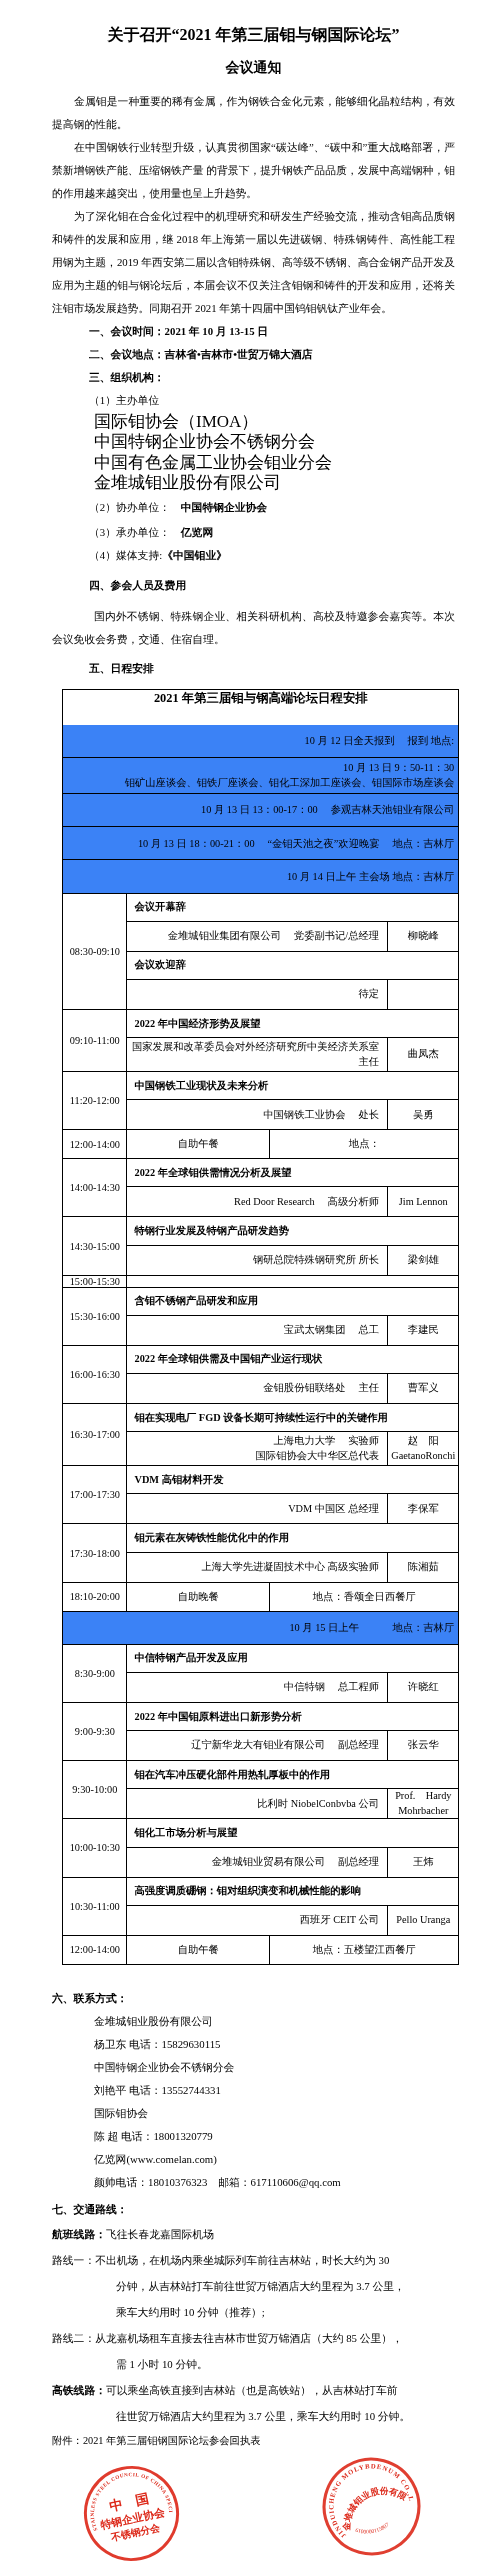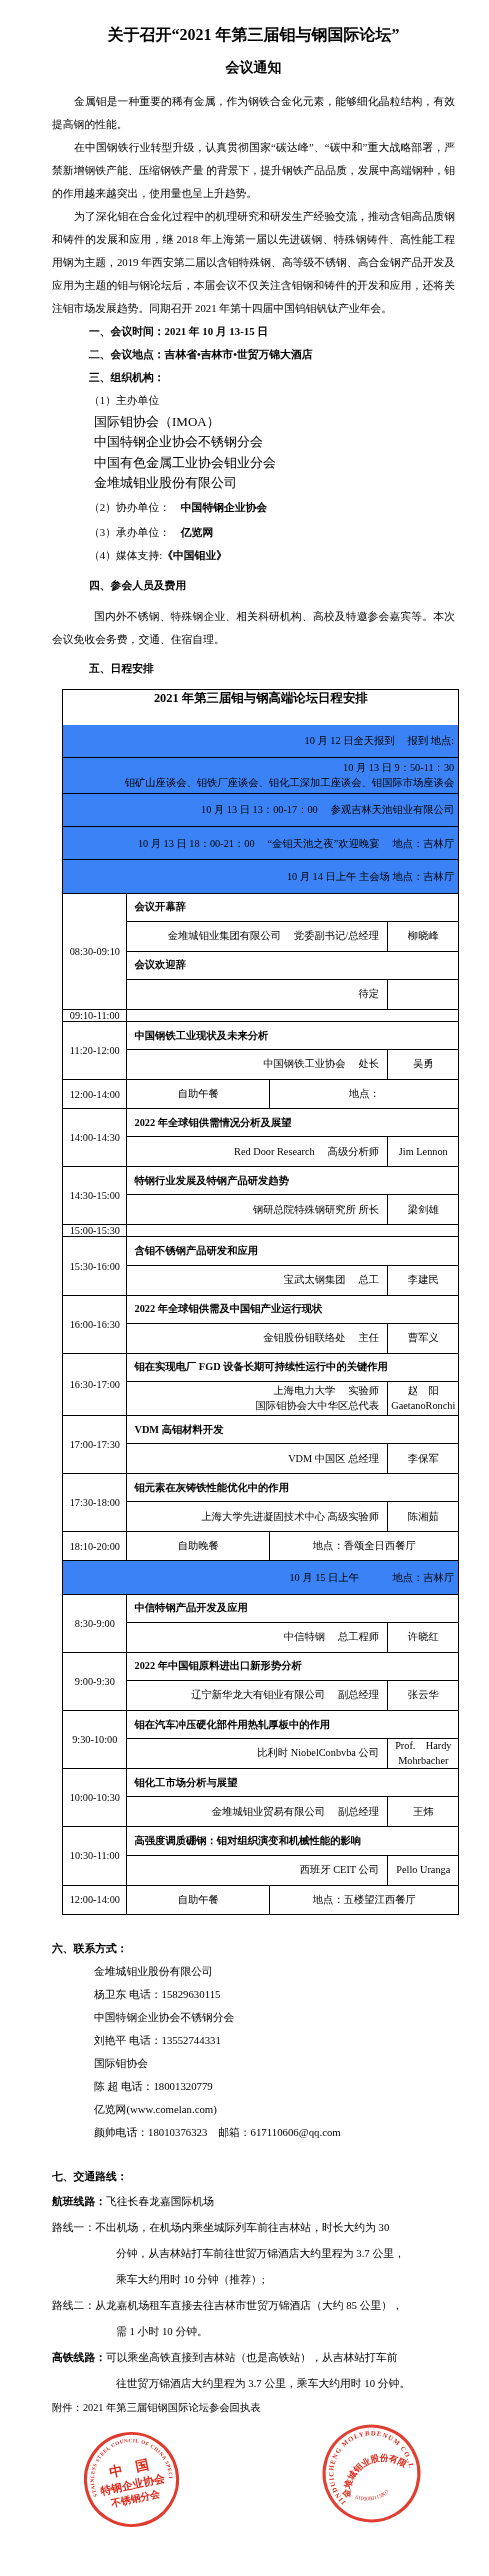--- a/index.html
+++ b/index.html
@@ -14,7 +14,7 @@
   .ind2{text-indent:42px;margin-top:8px;}
   .sec{font-size:10.8px;line-height:23px;margin:0 0 0 37px;}
   .sec b, .b{font-weight:bold;}
-  .orgname{font-size:13px;line-height:20.6px;margin:0 0 0 42px;}
+  .orgname{font-size:17px;line-height:20.6px;margin:0 0 0 42px;}
   
   .sched{border:1.5px solid #000;margin:8.2px 0 0 10.3px;width:395px;font-size:10.3px;}
   .sched .row{border-top:1px solid #000;display:flex;align-items:stretch;}

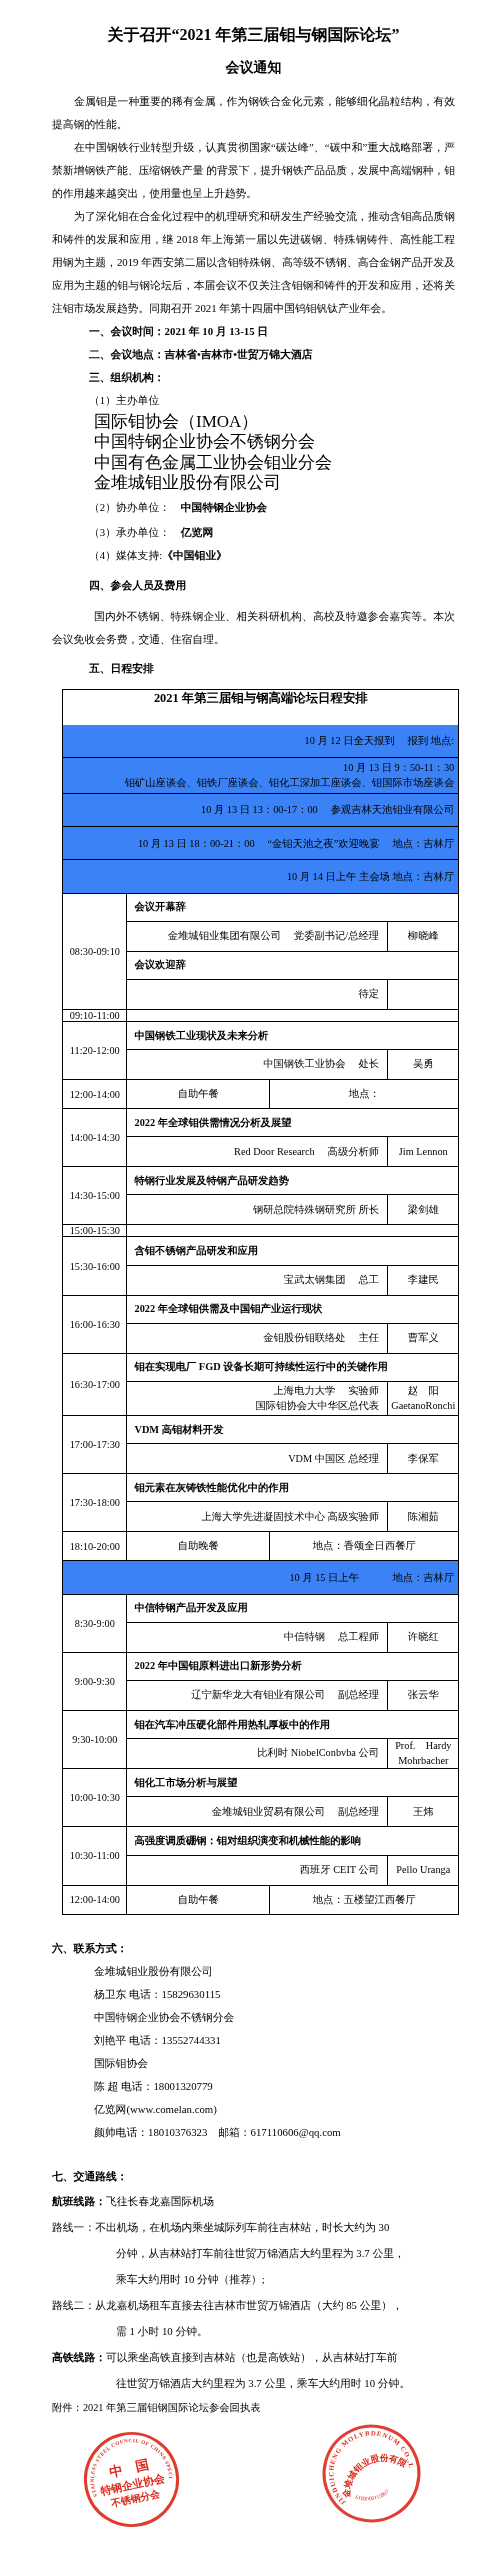--- a/index.html
+++ b/index.html
@@ -132,6 +132,17 @@
         </div>
         <div class="row">
           <div class="stime">09:10-11:00</div>
+          <div class="scontent">
+            <div class="ssub stitle">2022 年中国经济形势及展望</div>
+            <div class="ssub sorgrow">
+              <div class="sorg">
+                <div class="">国家发展和改革委员会对外经济研究所中美经济关系室　 主任</div>
+              </div>
+              <div class="sname">
+                <div class="">曲凤杰</div>
+              </div>
+            </div>
+          </div>
         </div>
         <div class="row">
           <div class="stime">11:20-12:00</div>

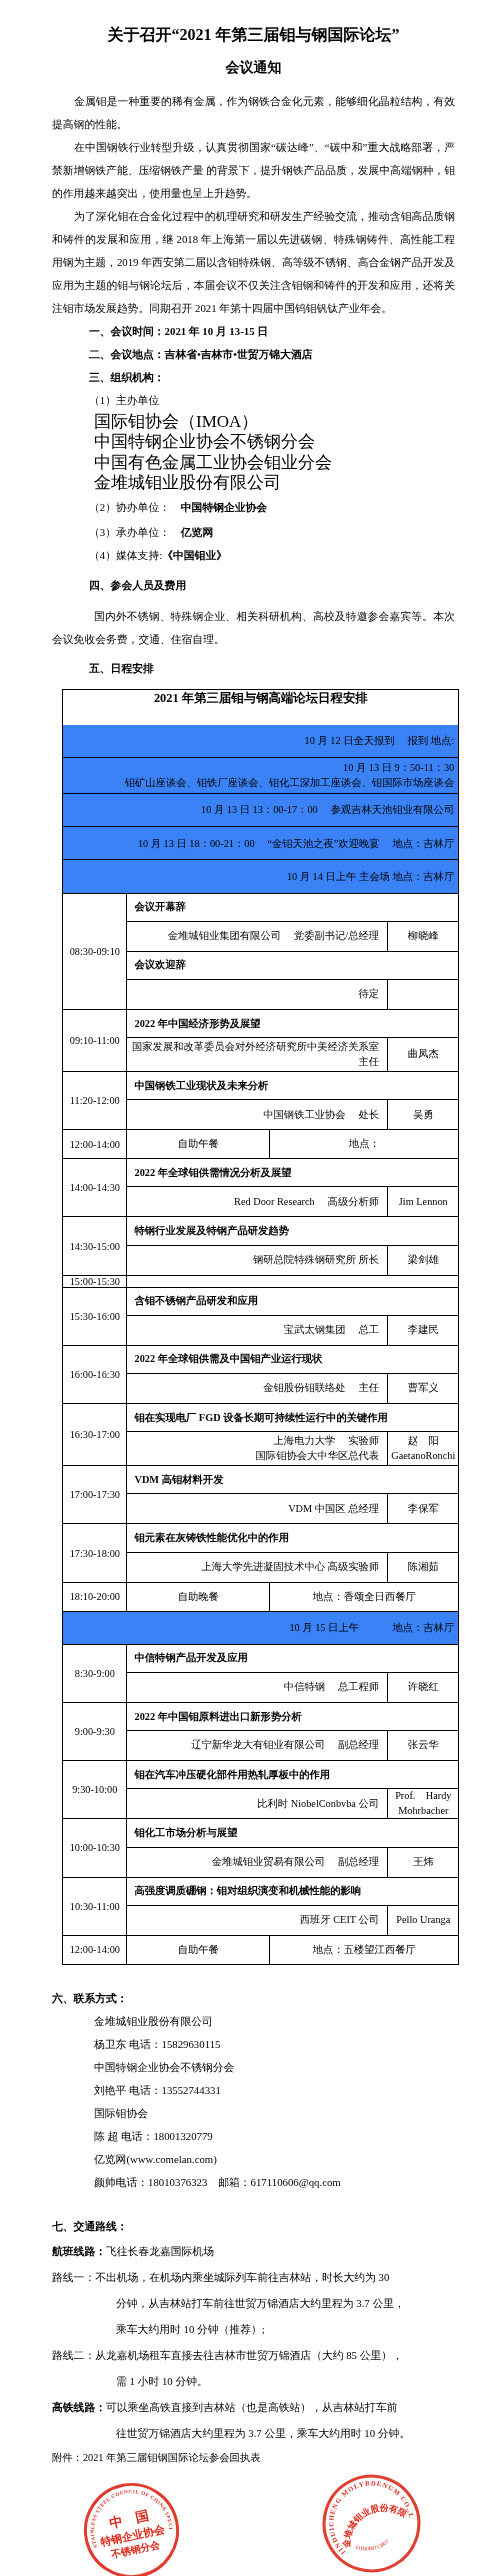--- a/index.html
+++ b/index.html
@@ -365,7 +365,7 @@
   <p class="cline">亿览网(www.comelan.com)</p>
   <p class="cline">颜帅电话：18010376323　邮箱：617110606@qq.com</p>
 
-  <p class="hline b" style="margin-top:20px">七、交通路线：</p>
+  <p class="hline b" style="margin-top:3px">七、交通路线：</p>
   <p class="tr-item"><b>航班线路：</b><span>飞往长春龙嘉国际机场</span></p>
   <p class="tr-item" style="margin-left:0">路线一：不出机场，在机场内乘坐城际列车前往吉林站，时长大约为 30</p>
   <p class="tr-item tr-cont">分钟，从吉林站打车前往世贸万锦酒店大约里程为 3.7 公里，</p>

